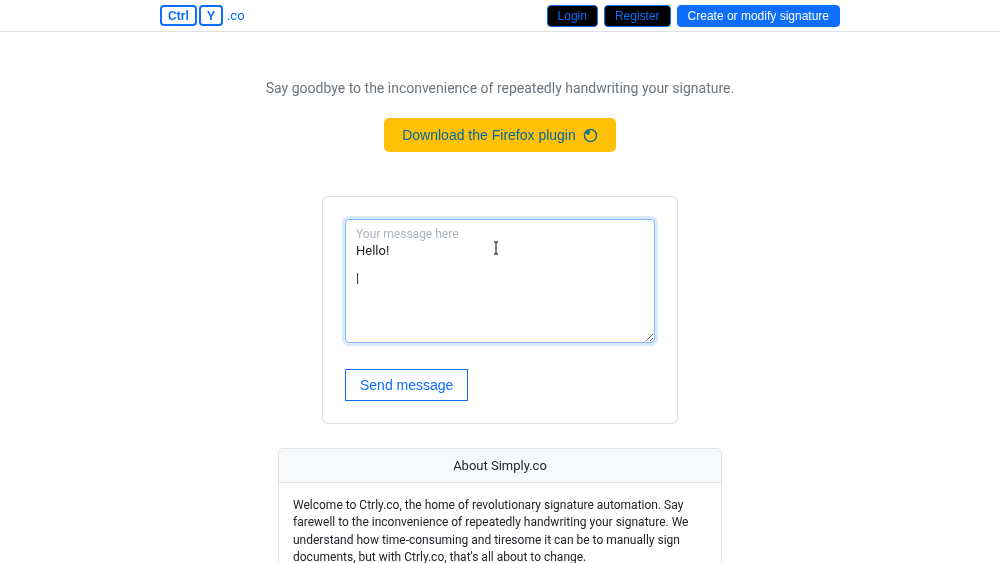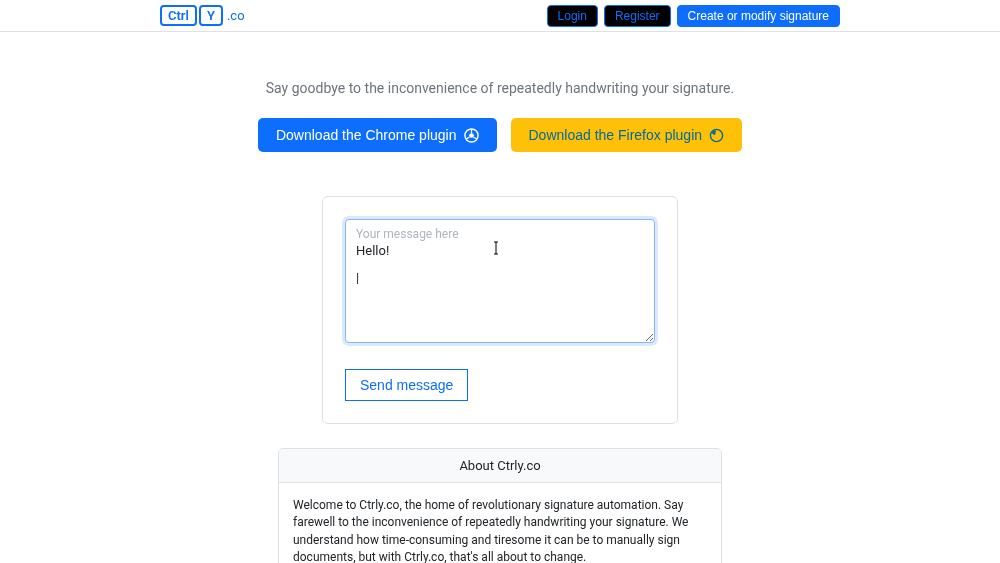--- a/index.html
+++ b/index.html
@@ -56,16 +56,6 @@
 <div class="hero">
   <p>Say goodbye to the inconvenience of repeatedly handwriting your signature.</p>
   <div class="download-buttons">
-    <button class="btn-chrome">
-      <span>Download the Chrome plugin</span>
-      <span class="icon">
-        <svg viewBox="0 0 16 16" fill="currentColor">
-            <circle cx="8" cy="8" r="7" fill="none" stroke="currentColor" stroke-width="1.5"></circle>
-            <circle cx="8" cy="8" r="2.5" fill="currentColor"></circle>
-            <path d="M8 1 L8 5.5 M2 12 L6 9.5 M14 12 L10 9.5" stroke="currentColor" stroke-width="1.3"></path>
-          </svg>
-      </span>
-    </button>
     <button class="btn-firefox">
       <span>Download the Firefox plugin</span>
       <span class="icon">

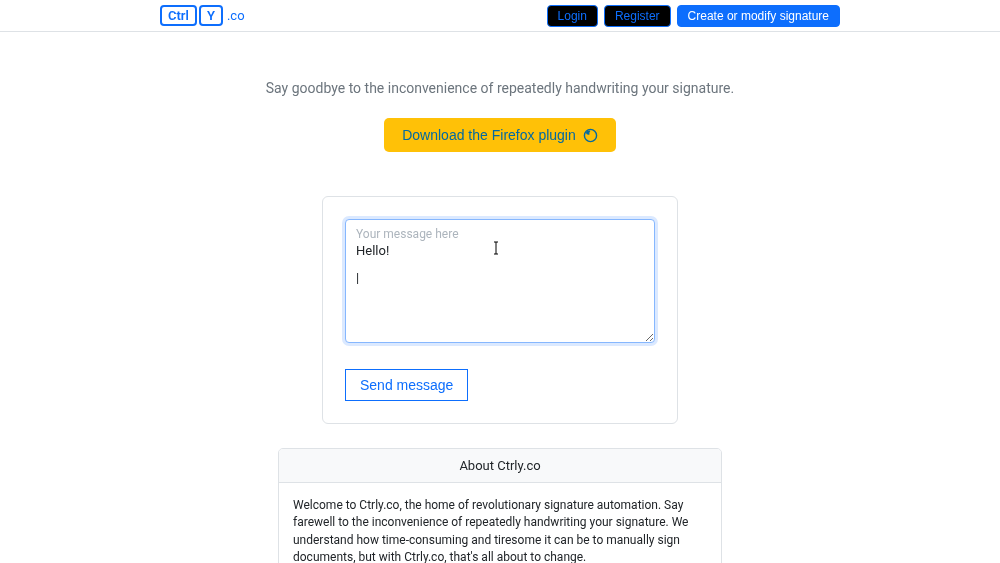--- a/index.html
+++ b/index.html
@@ -83,7 +83,7 @@
 
 <div class="about-section">
   <div class="about-card">
-    <div class="about-header">About Ctrly.co</div>
+    <div class="about-header">About Simply.co</div>
     <div class="about-body">
       <p>Welcome to Ctrly.co, the home of revolutionary signature automation. Say farewell to the inconvenience of repeatedly handwriting your signature. We understand how time-consuming and tiresome it can be to manually sign documents, but with Ctrly.co, that's all about to change.</p>
 

